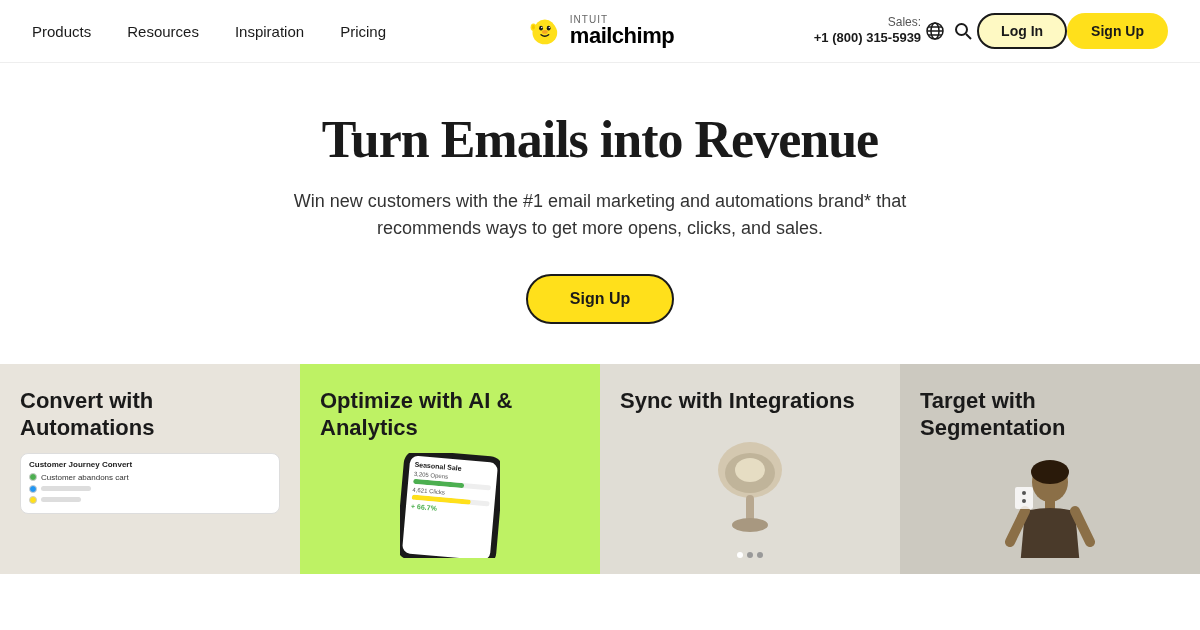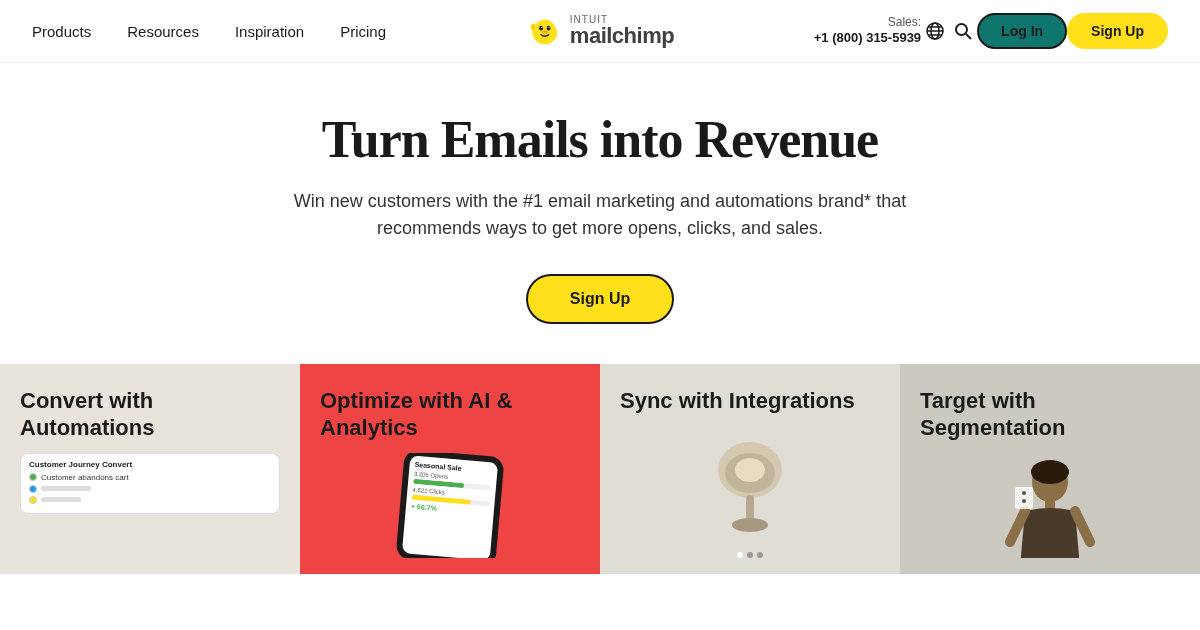--- a/index.html
+++ b/index.html
@@ -59,7 +59,7 @@
     .logo-mailchimp {
       font-size: 22px;
       font-weight: 700;
-      color: #404040;
+      color: #000000;
       letter-spacing: -0.5px;
     }
     .nav-right {

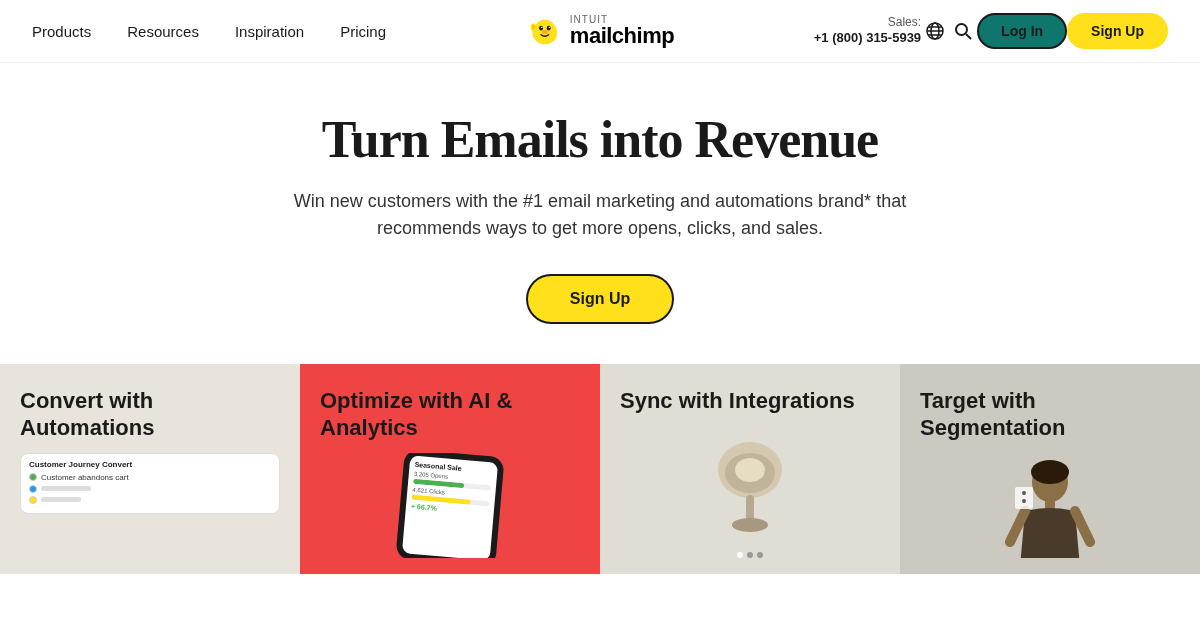--- a/index.html
+++ b/index.html
@@ -92,7 +92,7 @@
     }
     .btn-login {
       border: 2px solid #1a1a1a;
-      background: #0f766e;
+      background: #fef9c3;
       border-radius: 50px;
       padding: 8px 22px;
       font-size: 14px;

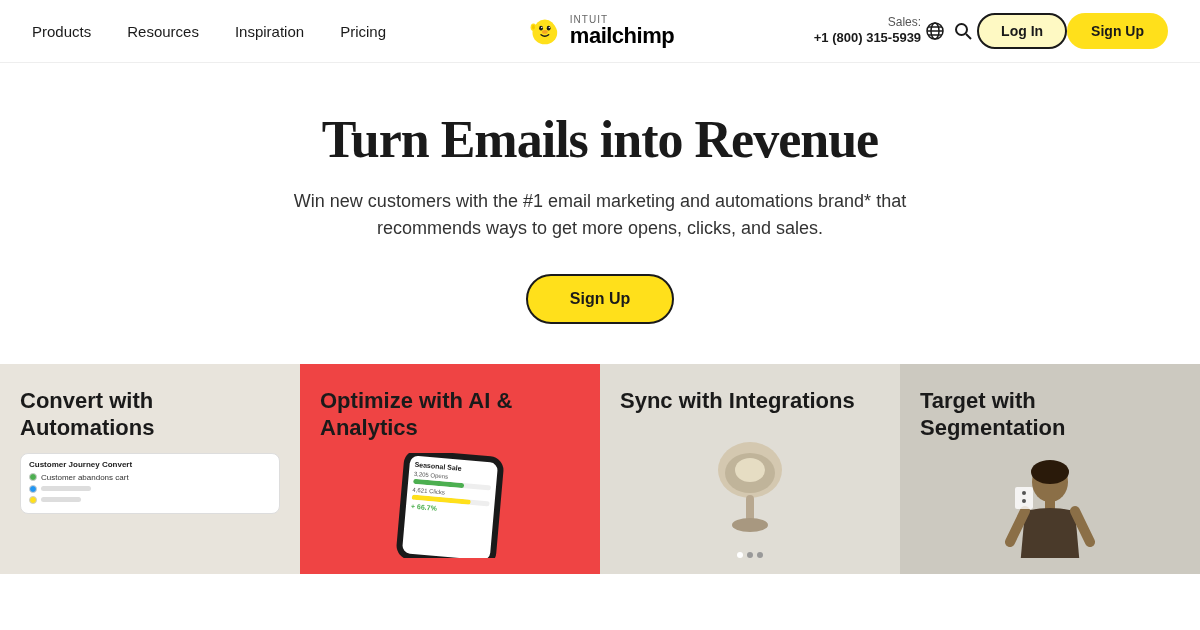--- a/index.html
+++ b/index.html
@@ -161,7 +161,7 @@
       flex-direction: column;
     }
     .feature-card:nth-child(1) { background: #e8e4dc; }
-    .feature-card:nth-child(2) { background: #ef4444; }
+    .feature-card:nth-child(2) { background: #bef264; align-items: center; }
     .feature-card:nth-child(3) { background: #e0ddd5; }
     .feature-card:nth-child(4) { background: #ccc9c0; }
 

